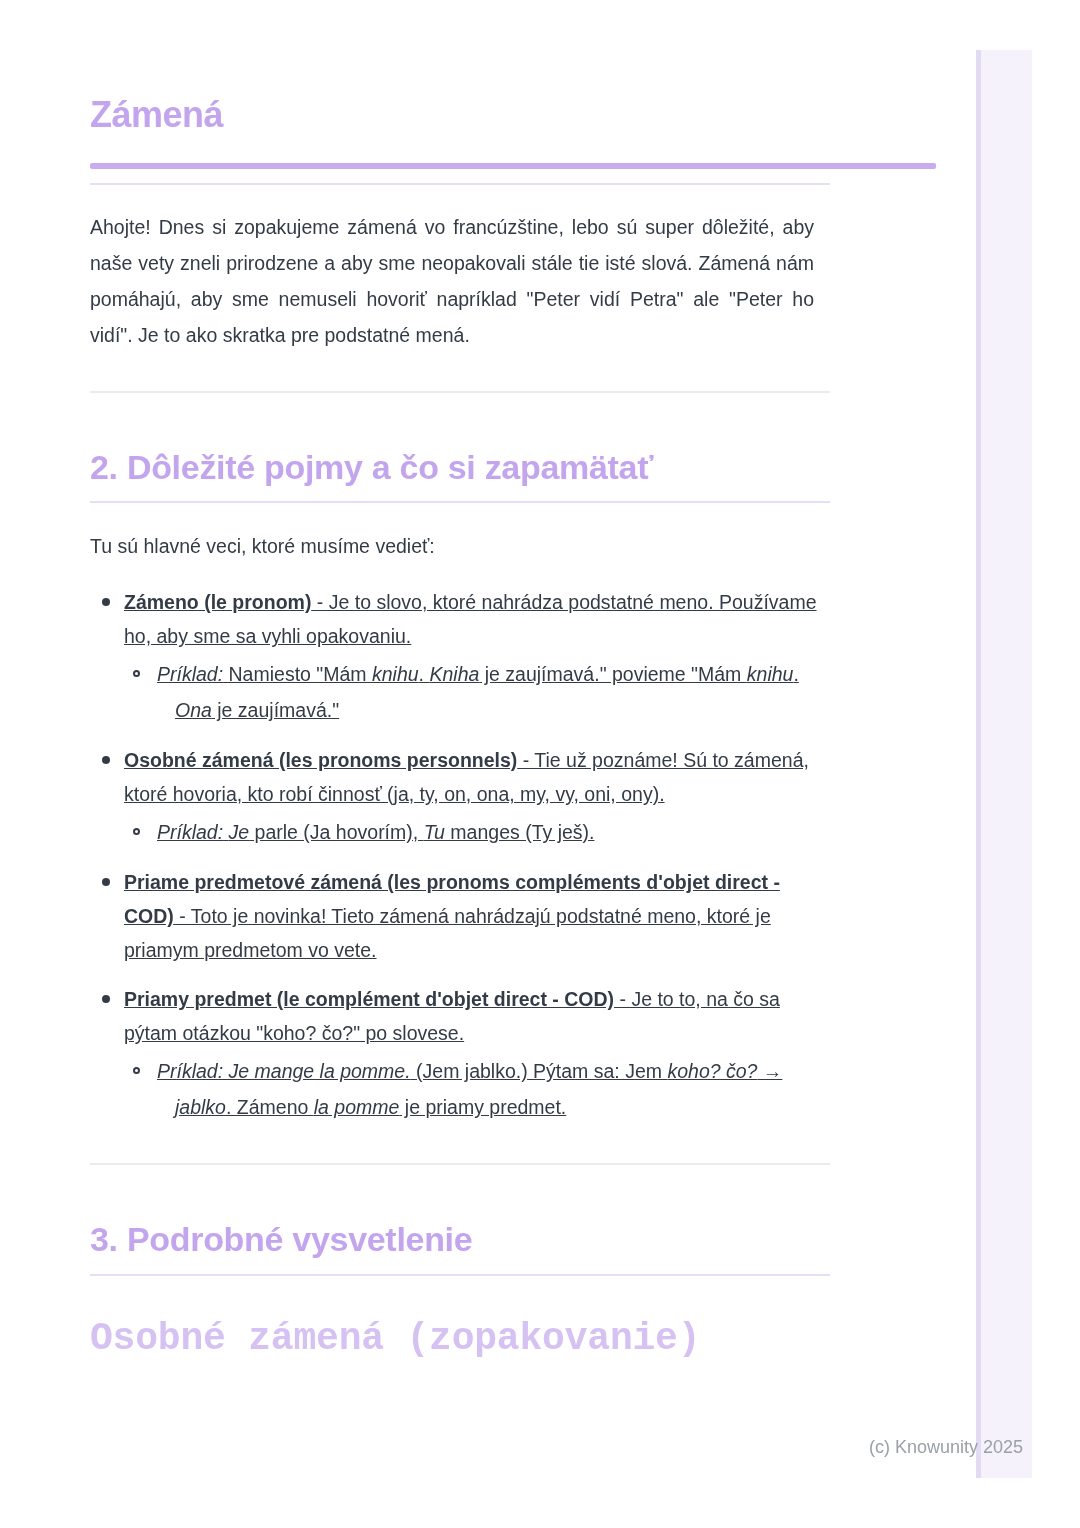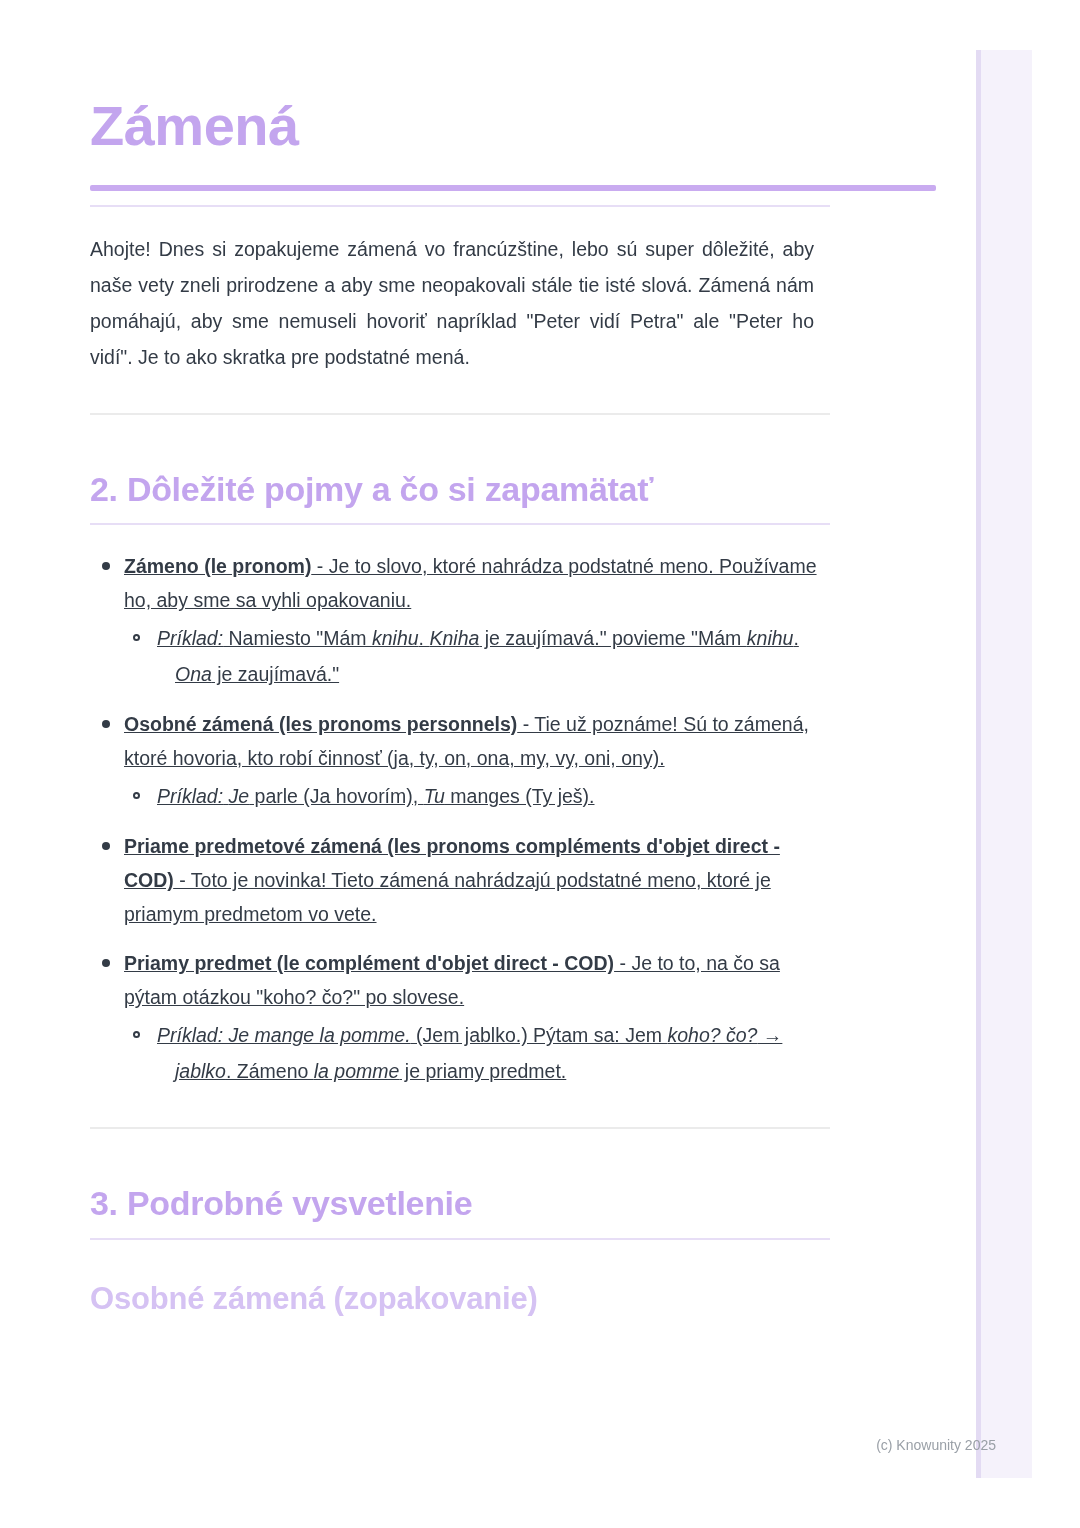--- a/index.html
+++ b/index.html
@@ -31,7 +31,7 @@
   .content{position:absolute;left:90px;top:0;width:740px;}
   .doc-title{
     margin:95px 0 16px 0;
-    font-size:56px;line-height:1.1;font-weight:700;
+    font-size:36px;line-height:1.1;font-weight:700;
     color:var(--heading);letter-spacing:-0.5px;
   }
   .title-rule{width:846px;height:6px;background:var(--accent);margin-top:28px;border-radius:2px;}

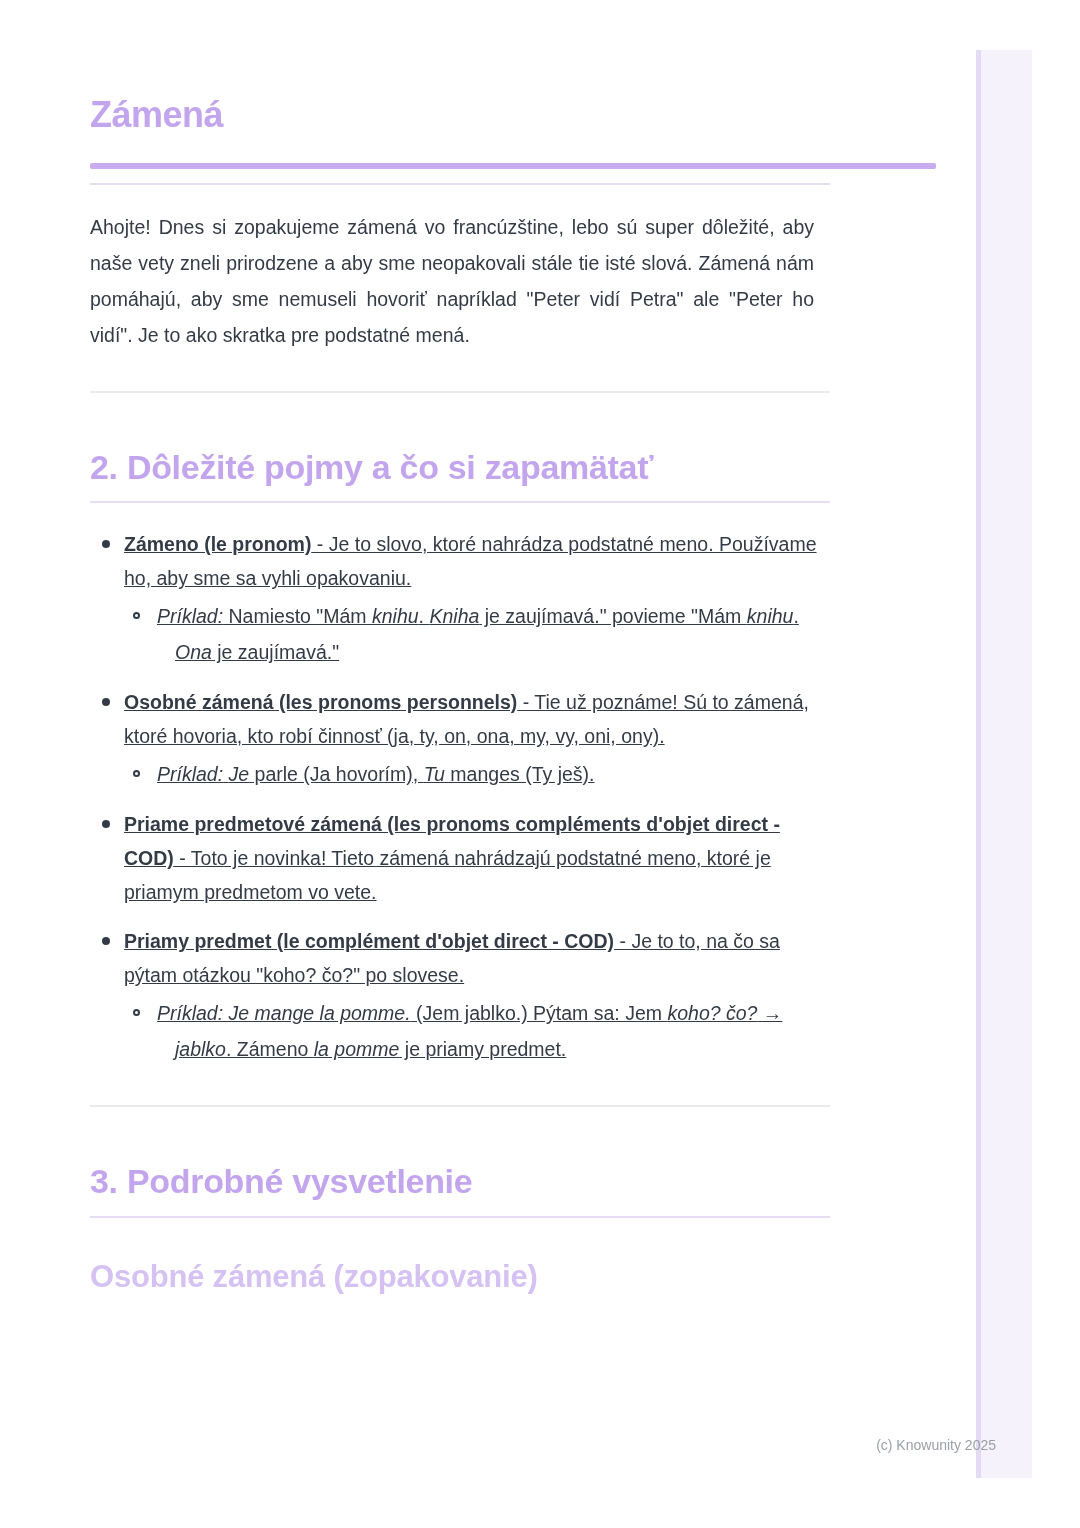--- a/index.html
+++ b/index.html
@@ -98,6 +98,7 @@
 
     <h2 class="section-heading">2. Dôležité pojmy a čo si zapamätať</h2>
     <div class="heading-underline"></div>
+    <p class="lead-text">Tu sú hlavné veci, ktoré musíme vedieť:</p>
 
     <ul class="concept-list">
         <li class="bullet-item">

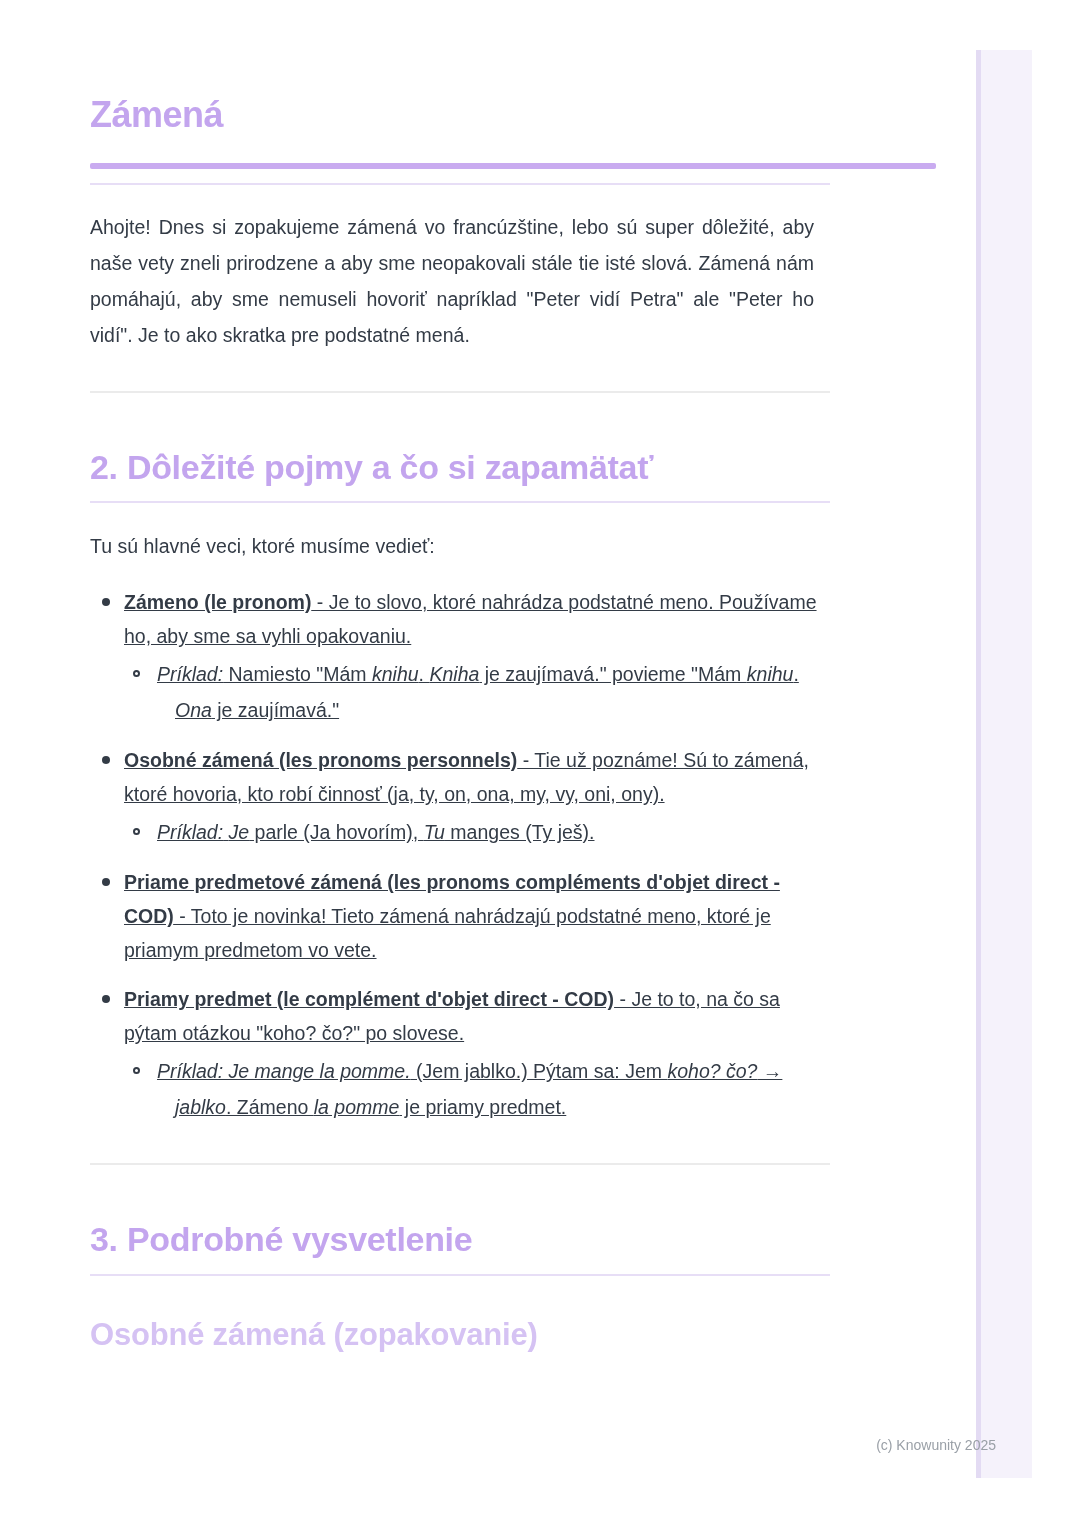--- a/index.html
+++ b/index.html
@@ -73,8 +73,8 @@
   .i{font-style:italic;text-align:center;}
   h3.sub-heading{
     margin:40px 0 0 0;
-    font-size:31px;line-height:1.2;font-weight:700;
-    color:var(--subheading);letter-spacing:-0.2px;
+    font-size:38px;line-height:1.2;font-weight:700;
+    color:var(--subheading);letter-spacing:-0.2px;font-family:Liberation Mono, monospace;
   }
   .page-footer{
     position:absolute;top:1437px;right:84px;

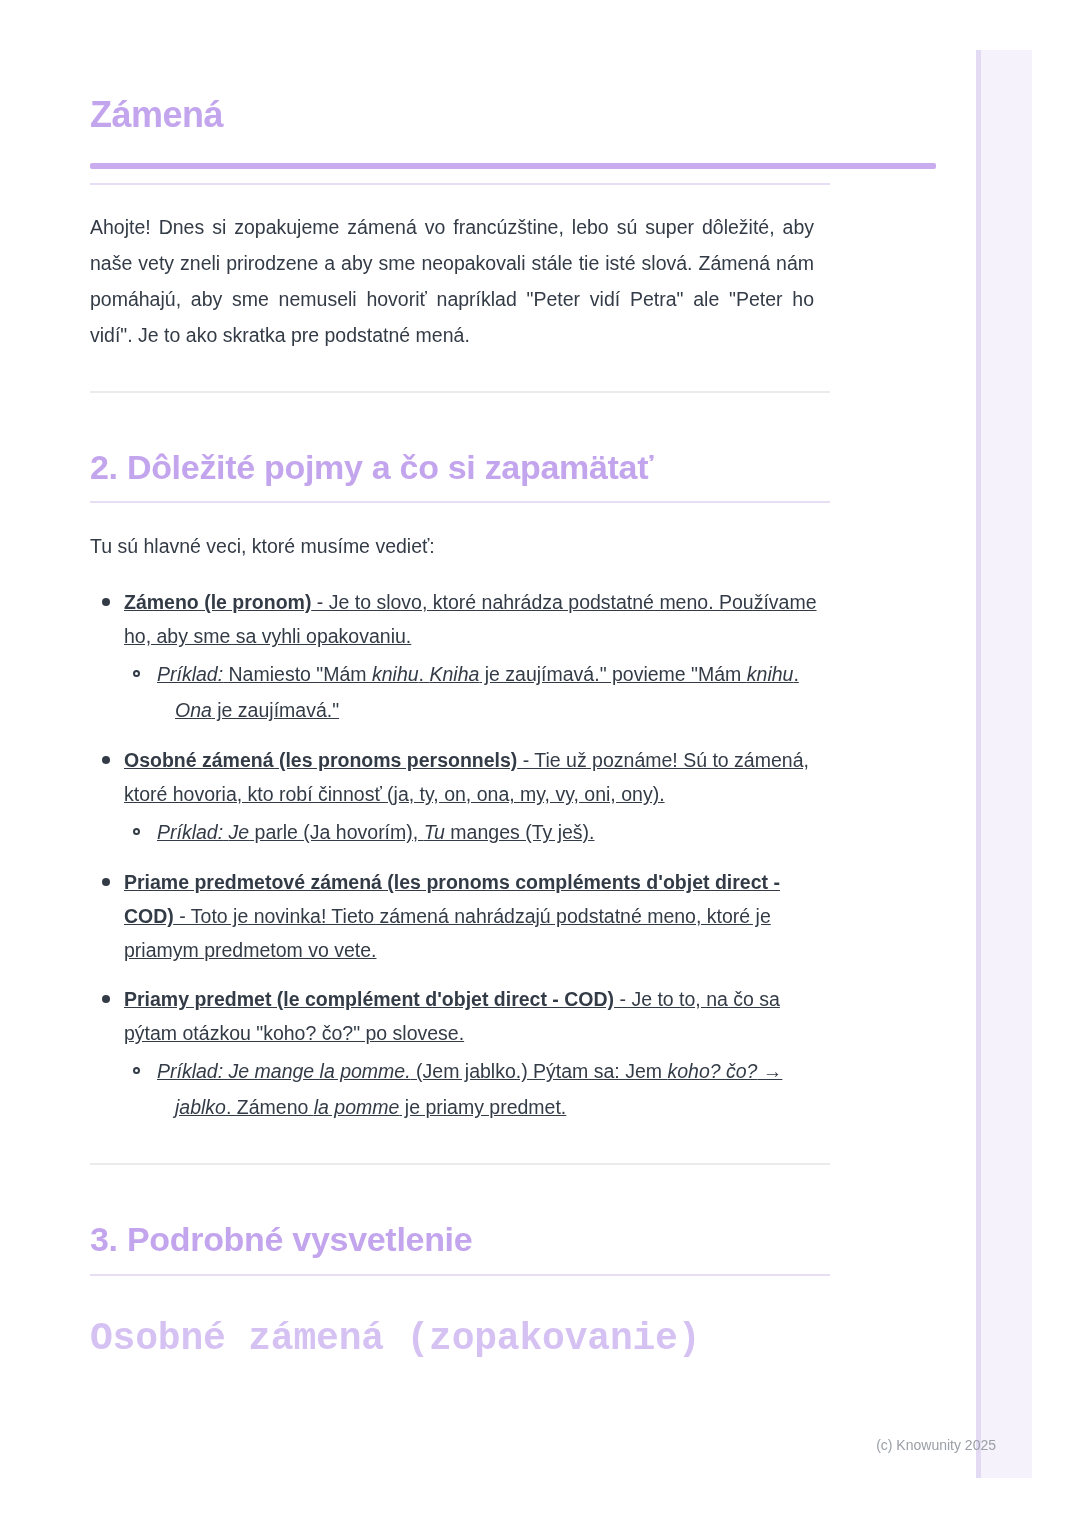--- a/index.html
+++ b/index.html
@@ -77,8 +77,8 @@
     color:var(--subheading);letter-spacing:-0.2px;font-family:Liberation Mono, monospace;
   }
   .page-footer{
-    position:absolute;top:1437px;right:84px;
-    font-size:14px;color:var(--muted);
+    position:absolute;top:1437px;right:57px;
+    font-size:18px;color:var(--muted);
   }
 </style>
 </head>

